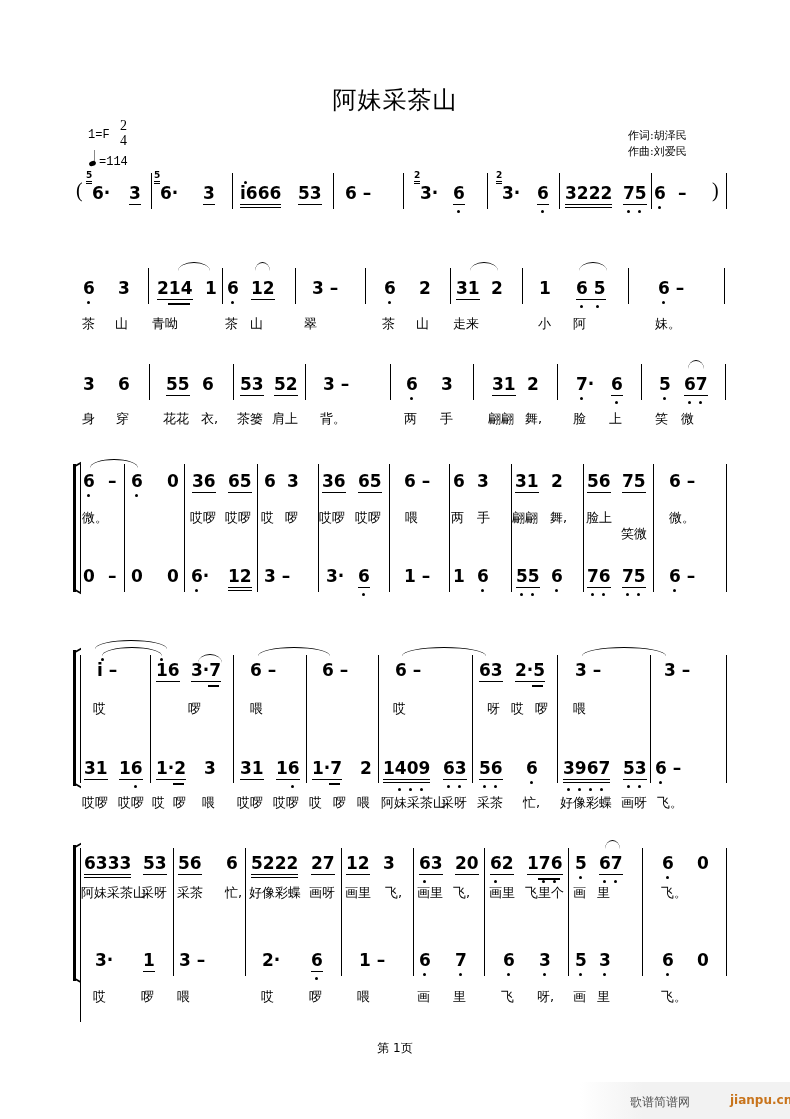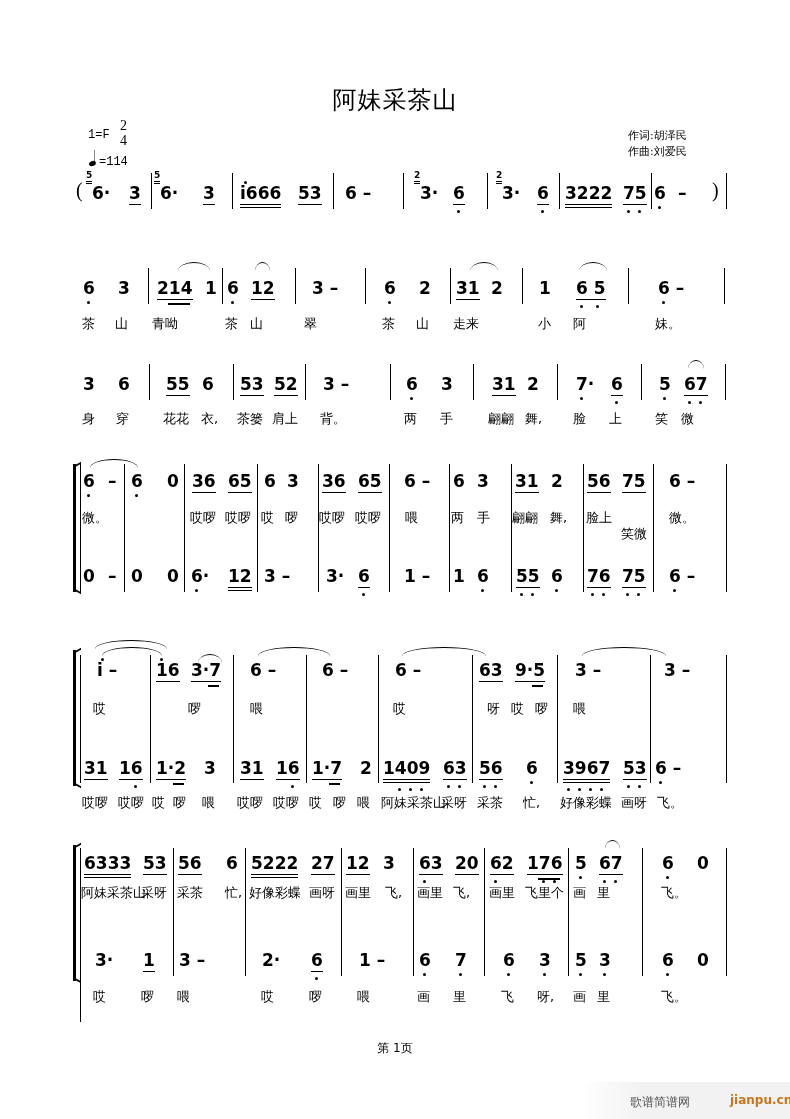--- a/index.html
+++ b/index.html
@@ -280,7 +280,7 @@
     <div class="n" style="left: 322px; top: 660px;">6 –</div>
     <div class="n" style="left: 395px; top: 660px;">6 –</div>
     <div class="n ul1" style="left: 479px; top: 660px;">63</div>
-    <div class="n ul1" style="left: 515px; top: 660px;">9·5</div>
+    <div class="n ul1" style="left: 515px; top: 660px;">2·5</div>
     <div class="" style="position: absolute; left: 532px; top: 685px; width: 11px; height: 1.5px; background: rgb(0, 0, 0);"></div>
     <div class="n" style="left: 575px; top: 660px;">3 –</div>
     <div class="n" style="left: 664px; top: 660px;">3 –</div>

